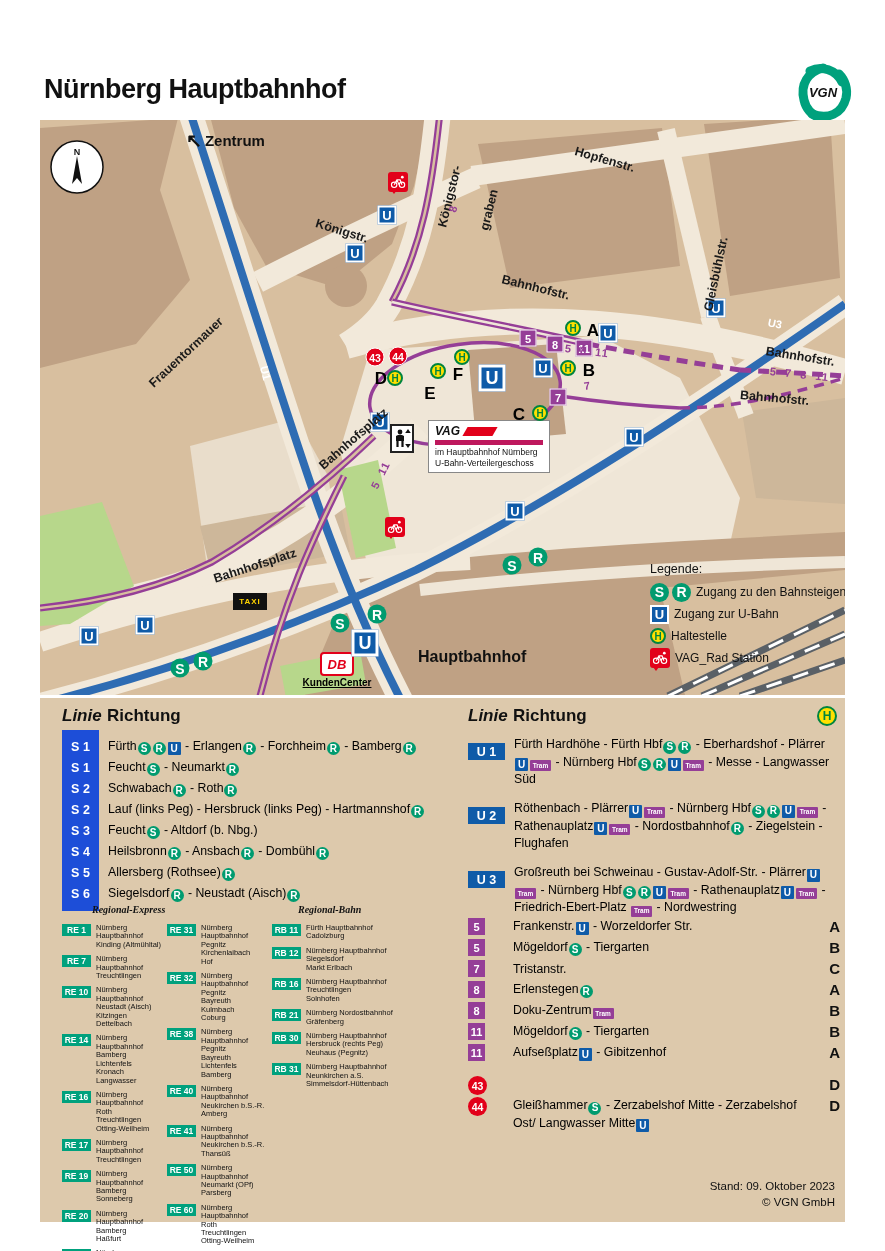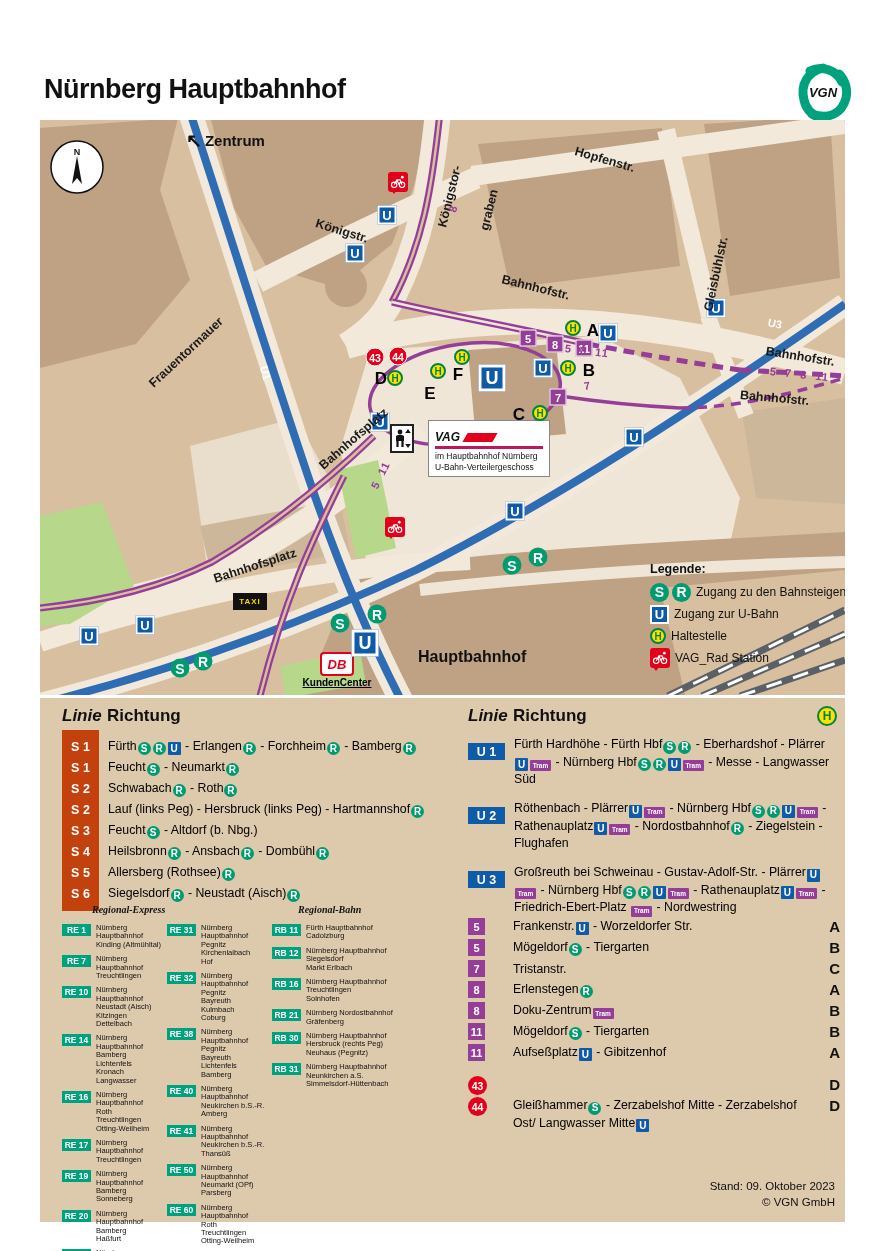--- a/index.html
+++ b/index.html
@@ -37,7 +37,7 @@
   .db-label{font-size:10px;font-weight:bold;text-decoration:underline;color:#000;margin-top:1px;}
   .hbf-label{position:absolute;left:378px;top:528px;font-size:16px;font-weight:bold;color:#111;}
   .vagbox{position:absolute;left:388px;top:300px;width:122px;background:#fff;border:1px solid #888;padding:3px 6px 4px 6px;box-sizing:border-box;}
-  .vag-row{display:flex;align-items:center;border-bottom:3px solid #be185d;padding-bottom:2px;margin-bottom:2px;margin-top:6px;}
+  .vag-row{display:flex;align-items:center;border-bottom:5px solid #be185d;padding-bottom:2px;margin-bottom:2px;}
   .vag-txt{font-weight:bold;font-style:italic;font-size:12px;color:#111;}
   .vag-stripe{display:inline-block;width:30px;height:9px;background:#e2001a;transform:skewX(-30deg);margin-left:5px;}
   .vag-line{font-size:8.5px;color:#111;line-height:10.5px;}

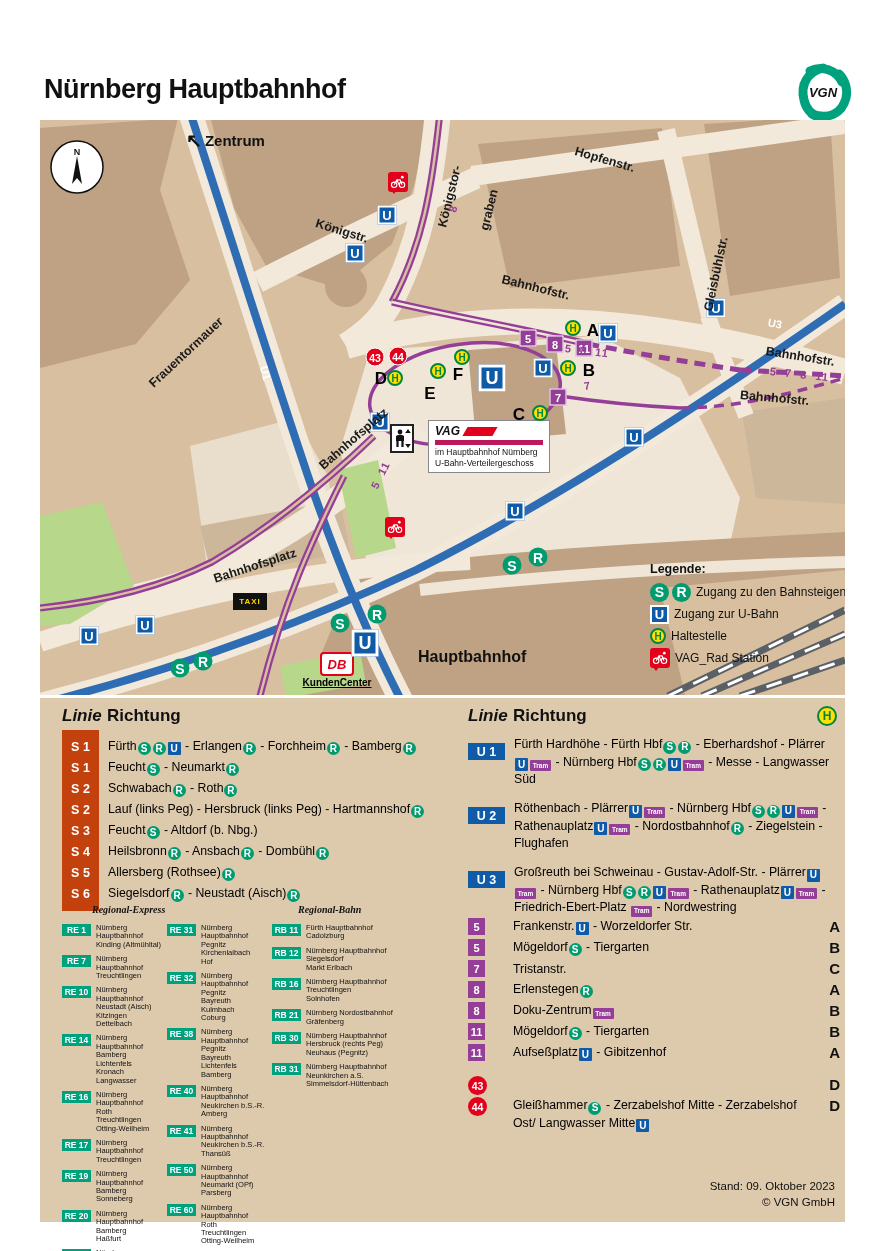--- a/index.html
+++ b/index.html
@@ -43,7 +43,7 @@
   .vag-line{font-size:8.5px;color:#111;line-height:10.5px;}
   .lift{position:absolute;left:350px;top:304px;width:24px;height:29px;background:#fff;border:2px solid #222;box-sizing:border-box;display:flex;align-items:center;justify-content:center;}
   .legend{position:absolute;left:610px;top:442px;width:198px;}
-  .legend-title{font-size:12.5px;font-weight:bold;color:#111;margin-bottom:5px;}
+  .legend-title{font-size:12.5px;font-weight:normal;color:#111;margin-bottom:5px;}
   .legend-row{display:flex;align-items:center;height:22px;font-size:12px;color:#111;}
   .legend-label{margin-left:2px;text-align:right;}
 

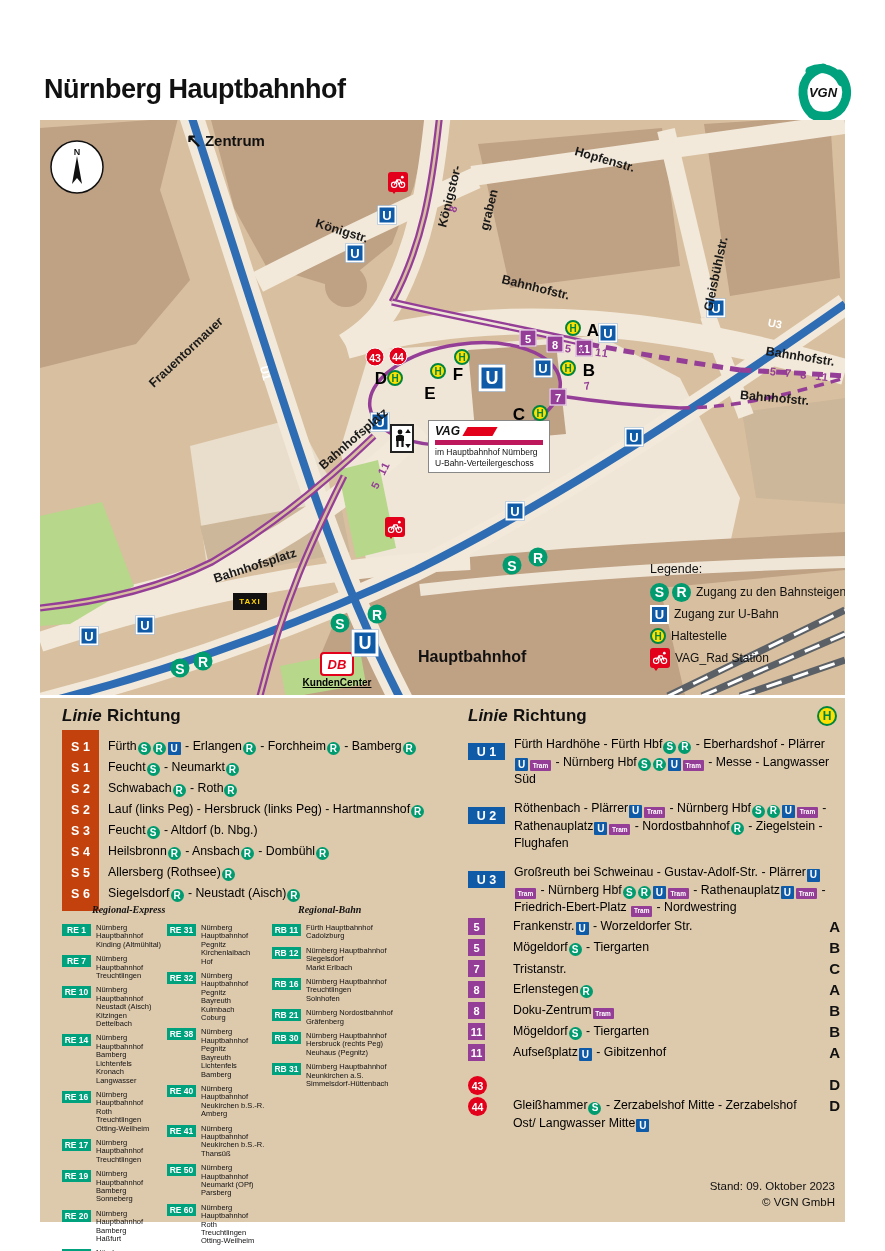--- a/index.html
+++ b/index.html
@@ -56,7 +56,7 @@
   .hdr-h{margin-left:auto;width:20px;height:20px;font-size:12px;}
   .s-row{display:flex;align-items:center;height:21px;}
   .badge{display:flex;align-items:center;justify-content:center;color:#fff;font-weight:bold;flex:none;}
-  .badge-s{width:37px;height:34px;background:#c2410c;font-size:12.5px;margin-right:9px;}
+  .badge-s{width:37px;height:34px;background:#1d4ed8;font-size:12.5px;margin-right:9px;}
   .badge-u{width:37px;height:17px;background:#0f5ba8;font-size:12.5px;margin-right:9px;}
   .badge-tram{width:17px;height:17px;background:#953e97;font-size:11px;margin-right:28px;}
   .badge-bus{width:19px;height:19px;background:#e2001a;border-radius:50%;font-size:10.5px;margin-right:26px;}

